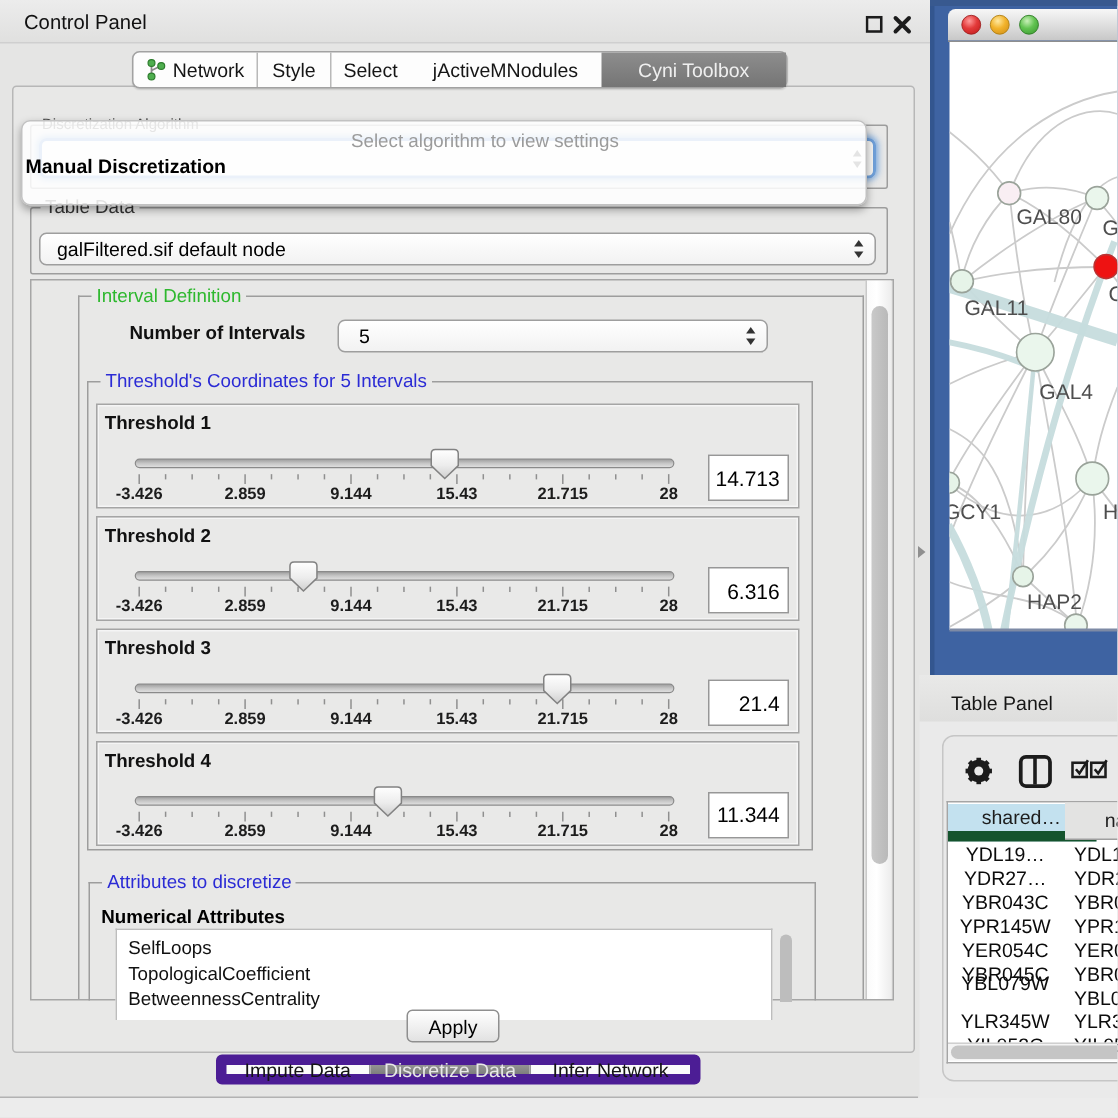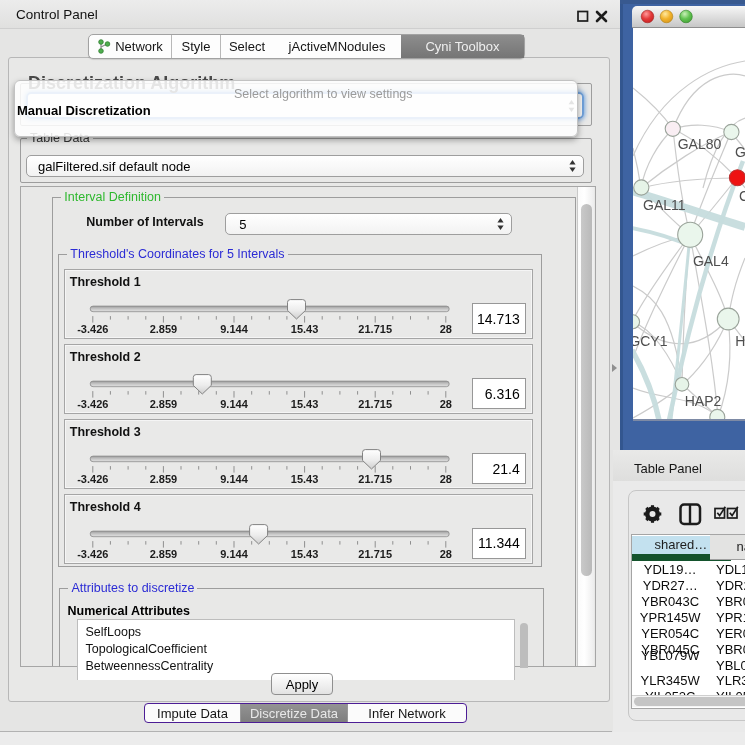--- a/index.html
+++ b/index.html
@@ -194,7 +194,7 @@
 </div>
 
 <div class="group" style="left:20px;top:83.4px;width:572px;height:42.4px"></div>
-<div class="gtitle" style="left:25px;top:76.5px;font-weight:bold;color:#4a4a4a;position:absolute;font-size:18px;background:transparent;z-index:1">Discretization Algorithm</div>
+<div class="gtitle" style="left:25px;top:76.5px;font-weight:normal;color:#4a4a4a;position:absolute;font-size:10px;background:transparent;z-index:1">Discretization Algorithm</div>
 <div class="combo" style="left:26px;top:92px;width:558px;height:27px;background:rgba(252,252,252,0.6);border:2px solid #6f9fd8;box-shadow:0 0 4px 1px rgba(90,150,220,.8)">
     <svg class="arr" width="8" height="14" viewBox="0 0 8 14">
       <path d="M4 0 L7.4 5 H0.6 Z" fill="#444"></path>

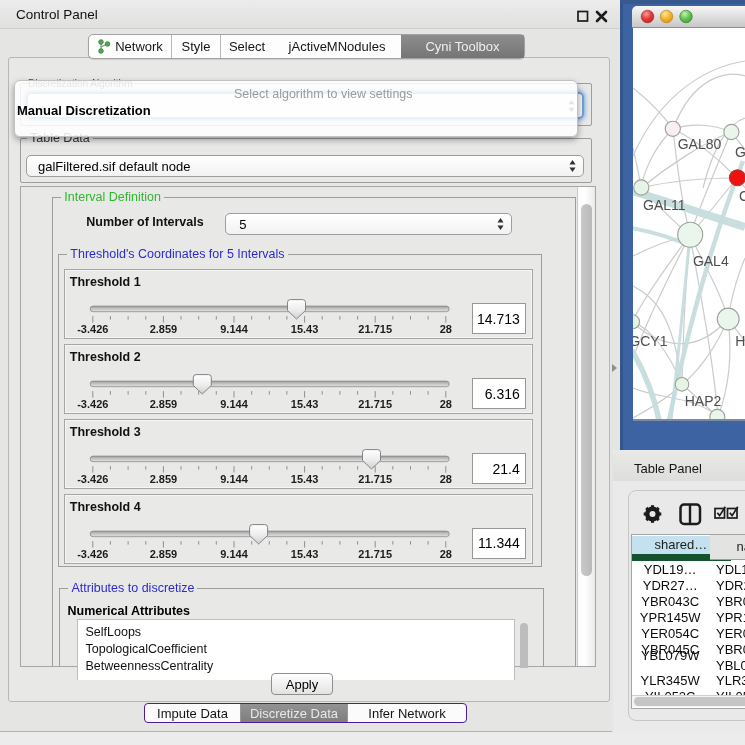--- a/index.html
+++ b/index.html
@@ -403,7 +403,7 @@
 
 <div class="abs" style="left:271px;top:673px;width:62px;height:22px;background:linear-gradient(#ffffff,#eeeeee 60%,#e2e2e2);border:1px solid #8f8f8f;border-radius:4px;text-align:center;font-size:13px;color:#000;padding-top:3px;z-index:3">Apply</div>
 
-<div class="abs" style="left:144px;top:702.8px;width:323px;height:20.5px;background:#fbfbfb;border:1px solid #4c1d95;border-radius:4px;display:flex;font-size:13px;color:#141414;z-index:4">
+<div class="abs" style="left:144px;top:702.8px;width:323px;height:20.5px;background:#fbfbfb;border:7px solid #4c1d95;border-radius:4px;display:flex;font-size:13px;color:#141414;z-index:4">
   <div style="width:95px;display:flex;align-items:center;justify-content:center">Impute Data</div>
   <div style="width:108px;display:flex;align-items:center;justify-content:center;background:linear-gradient(#939393,#7e7e7e);color:#e8e8e8;border-left:1px solid #989898;border-right:1px solid #989898">Discretize Data</div>
   <div style="flex:1;display:flex;align-items:center;justify-content:center">Infer Network</div>

